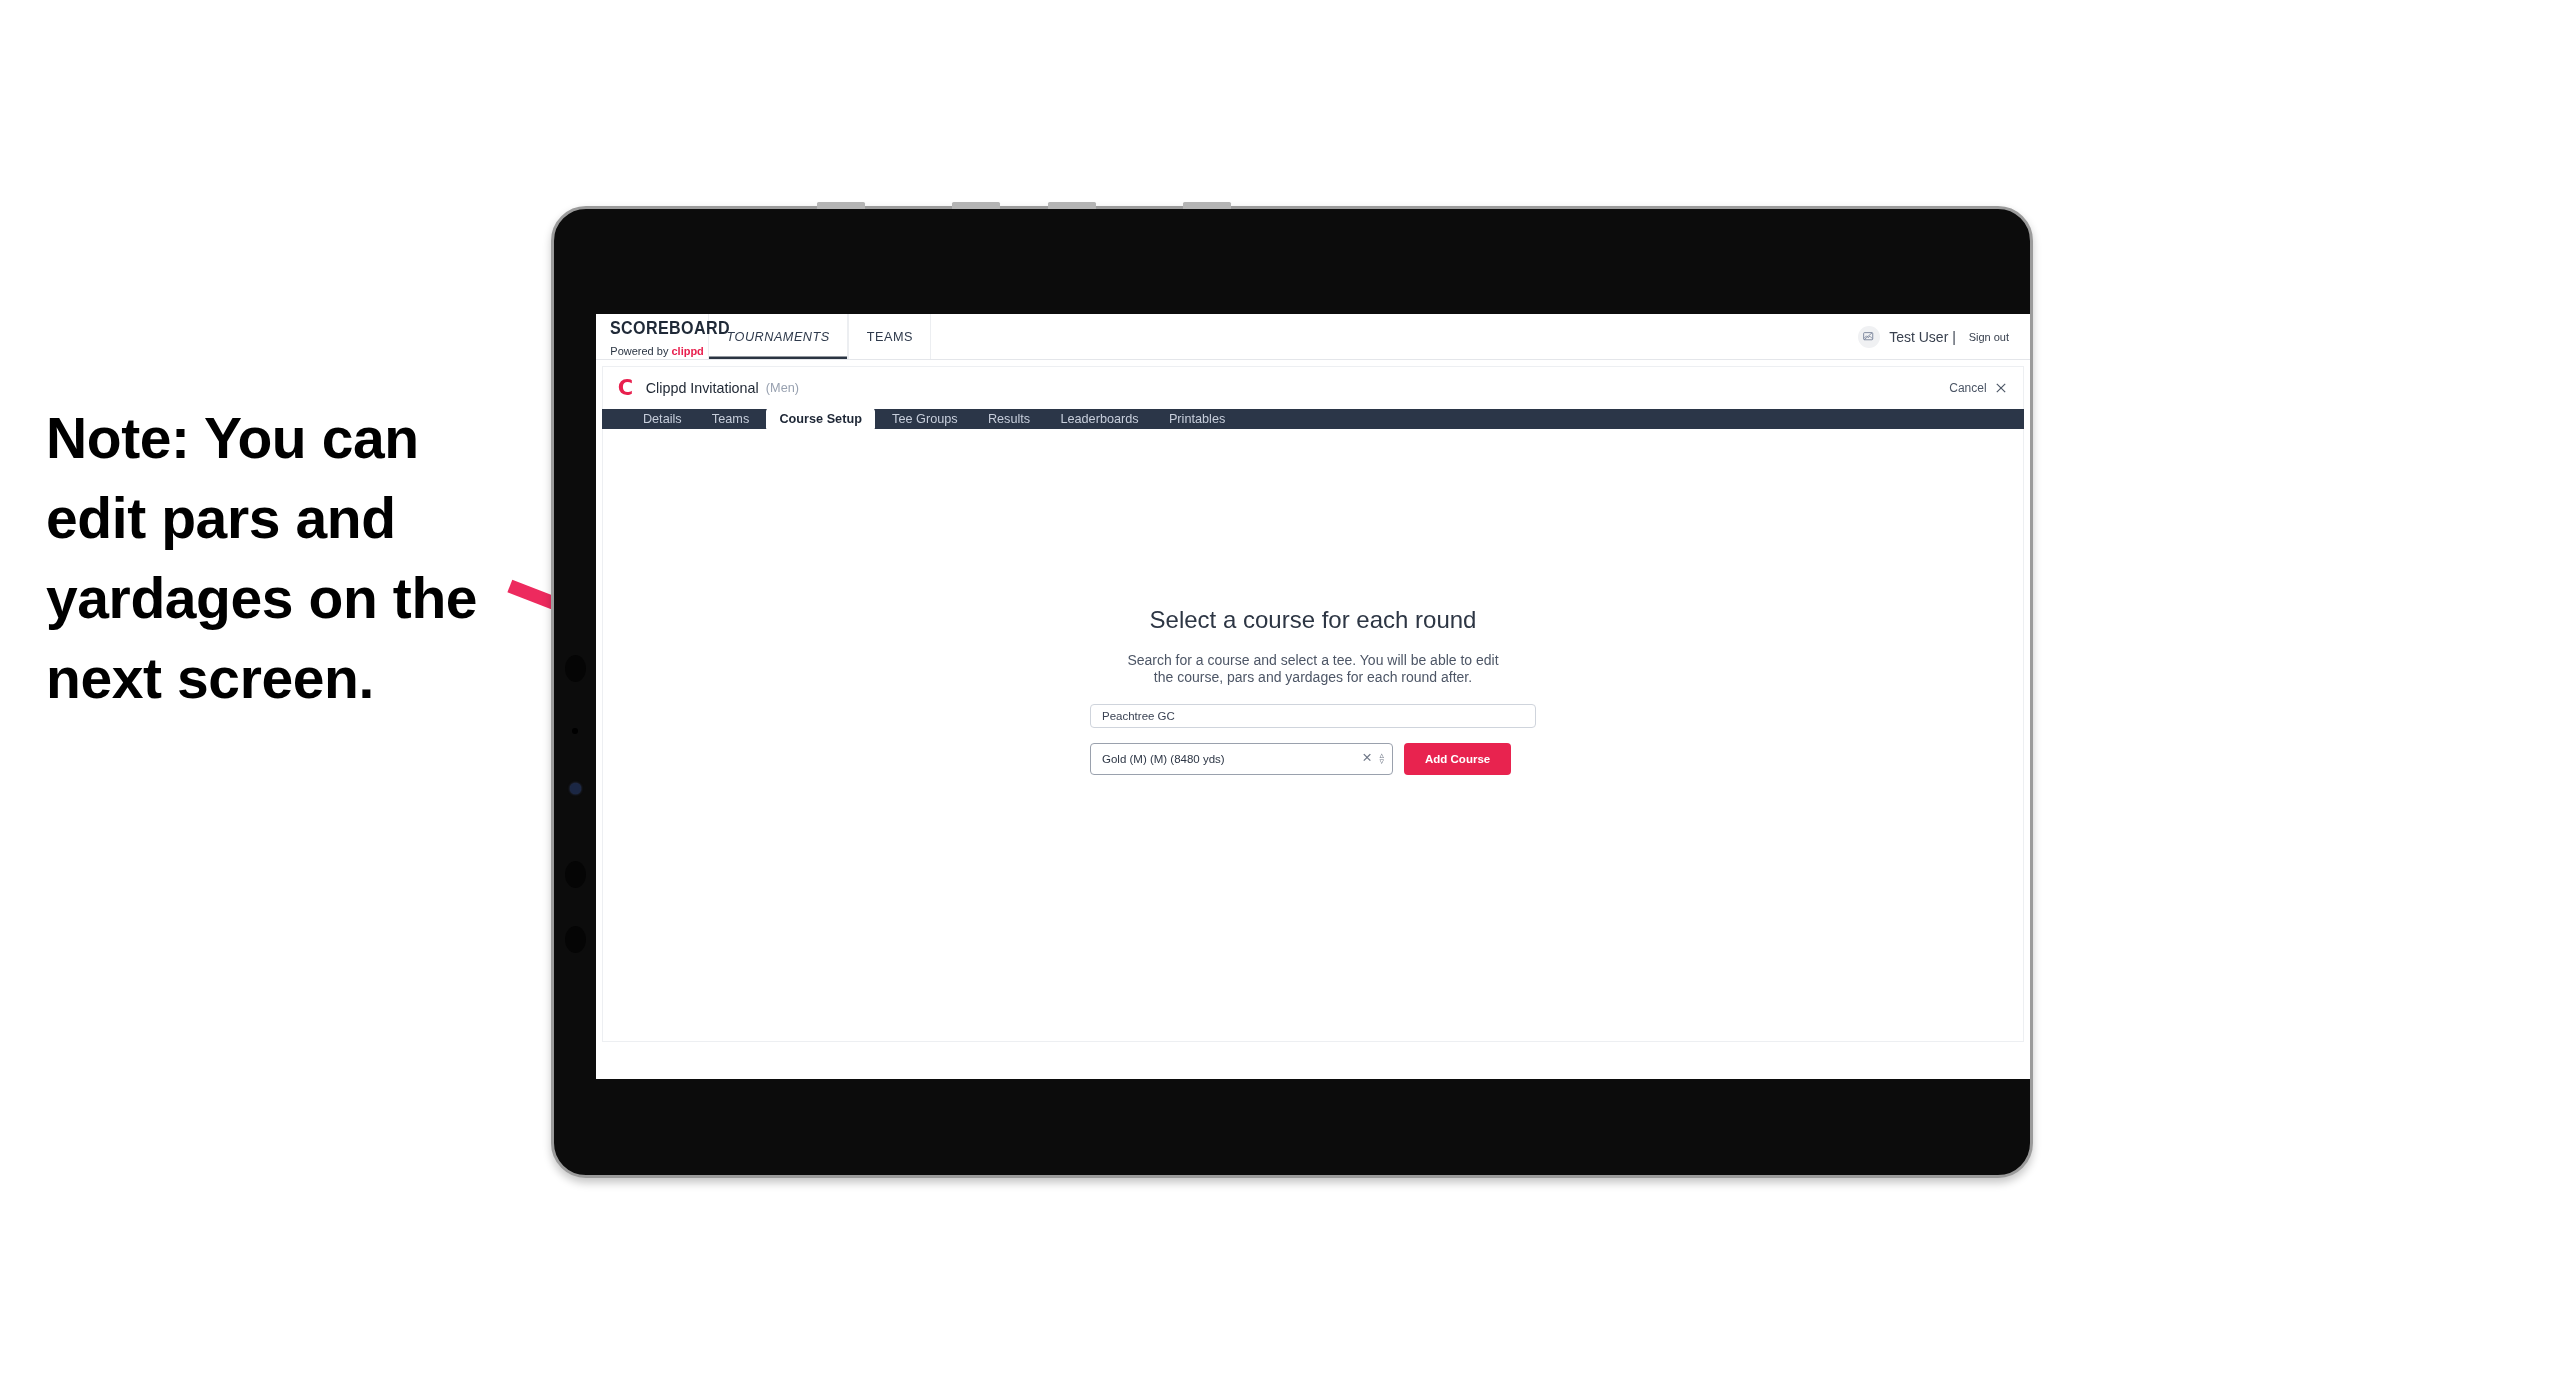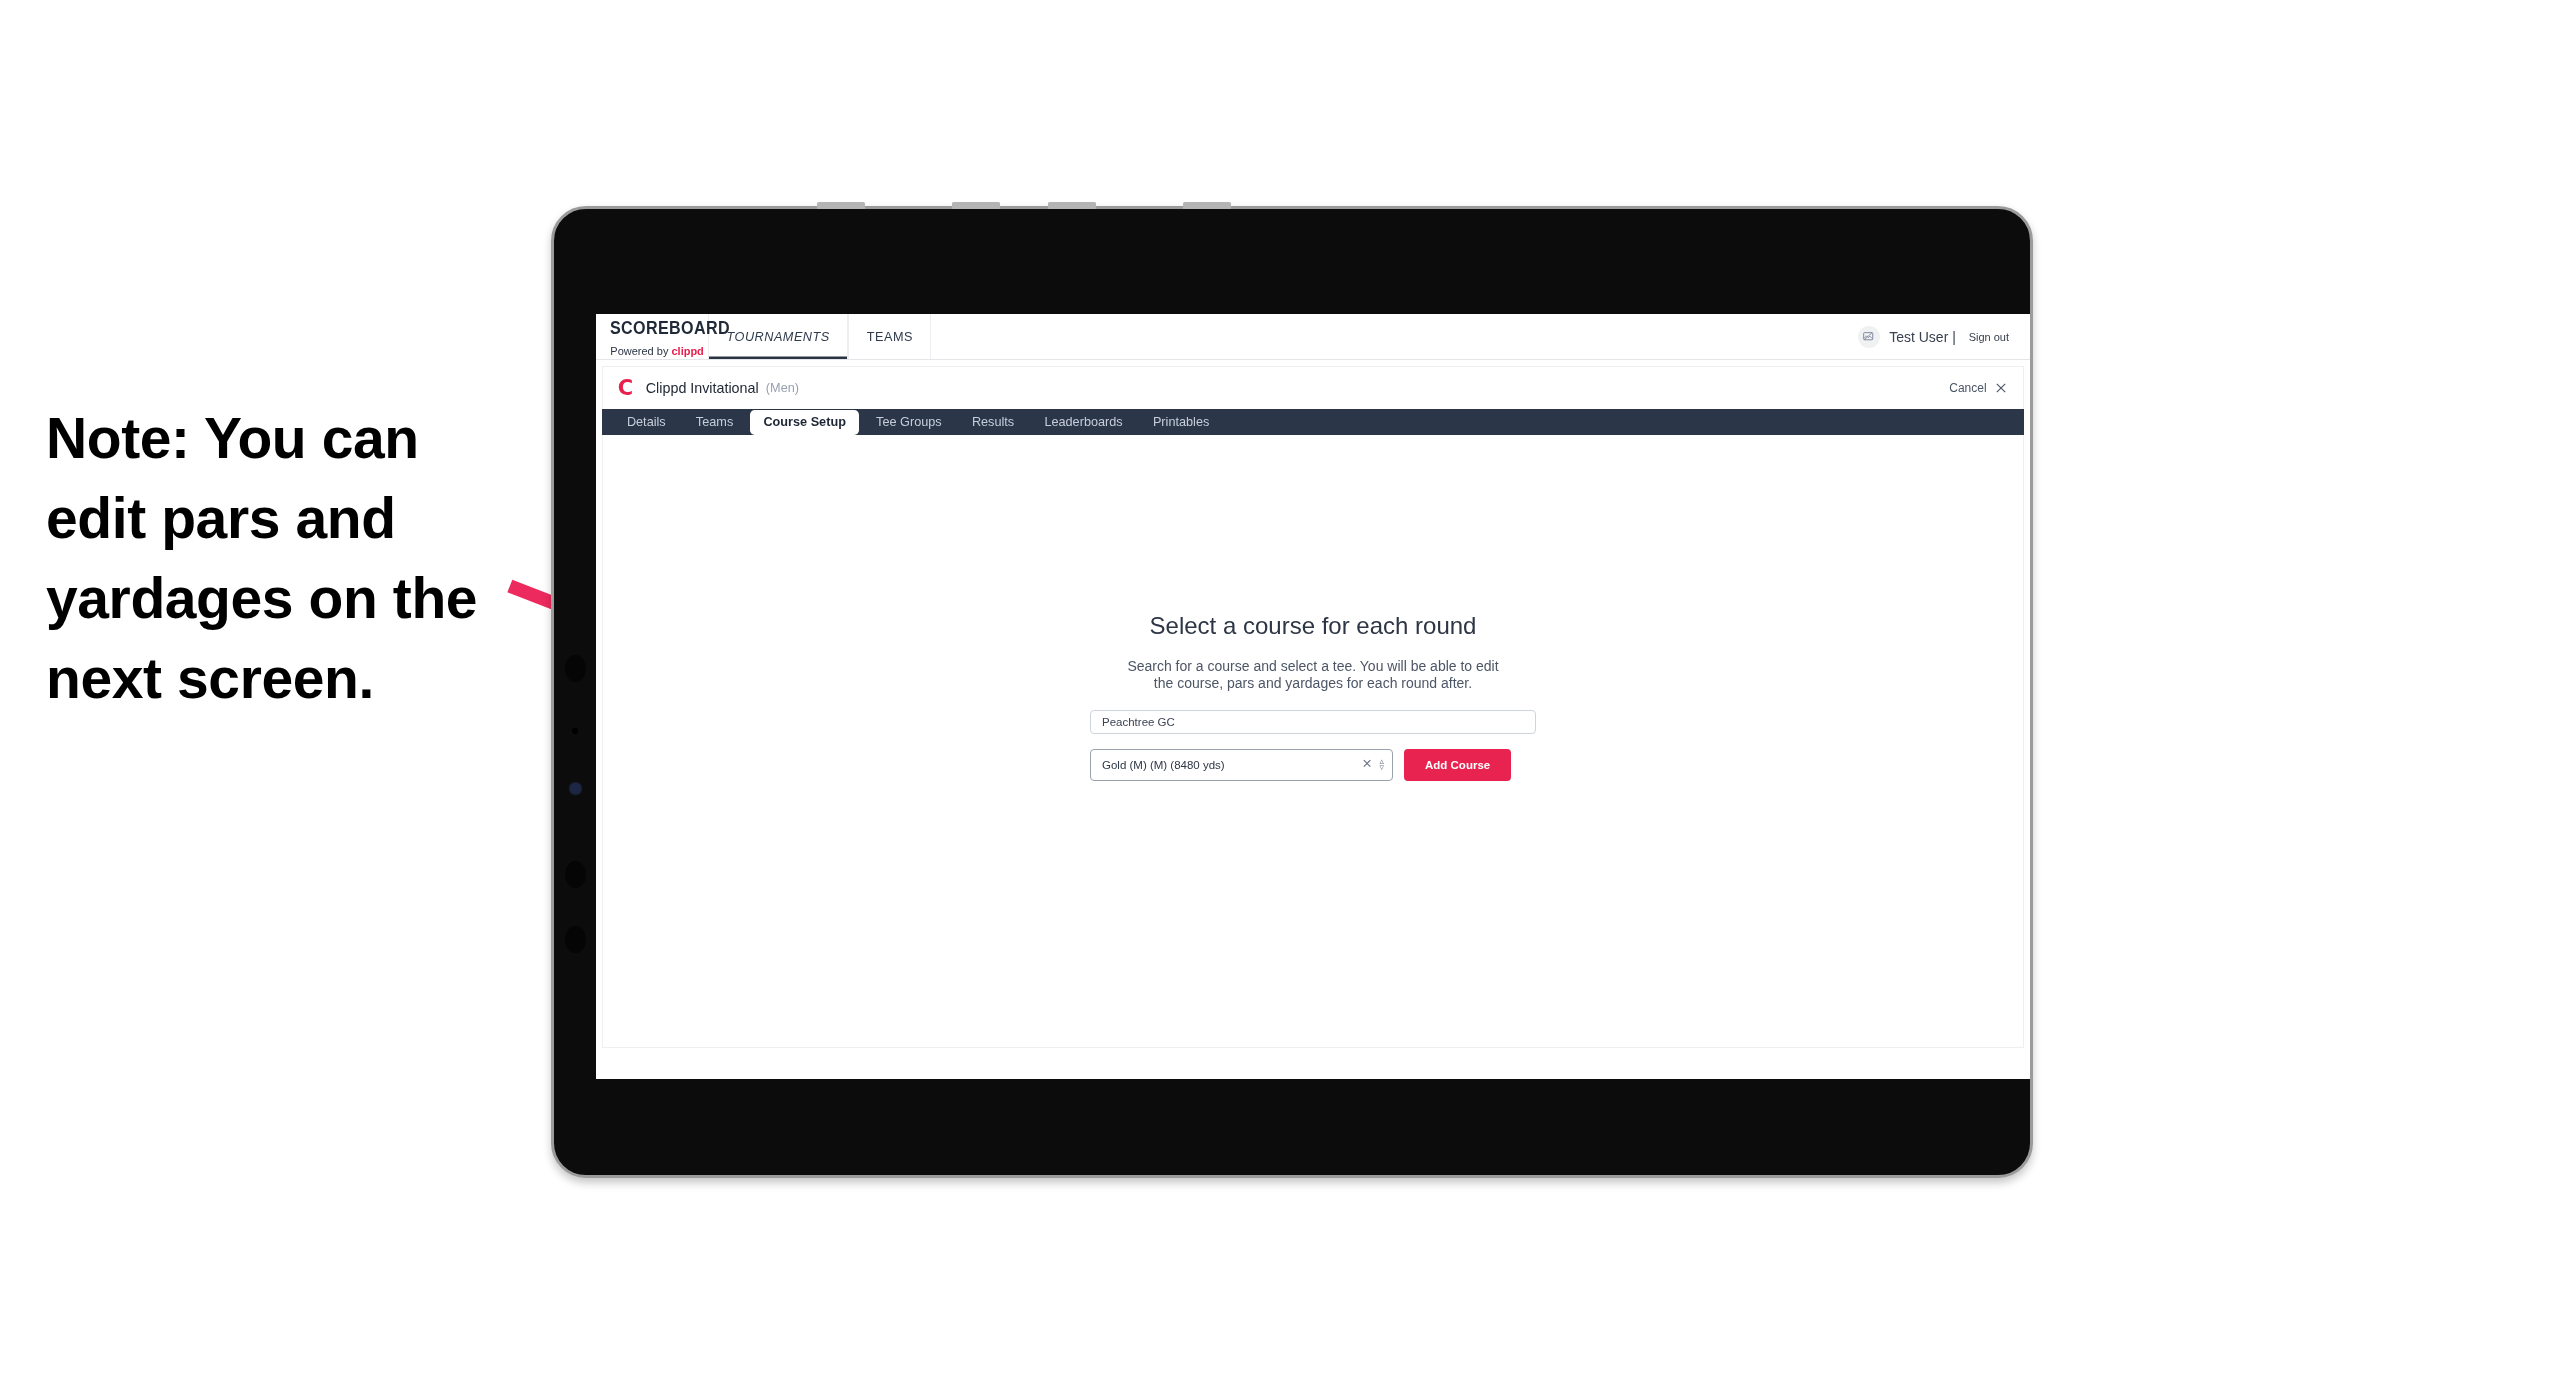--- a/index.html
+++ b/index.html
@@ -176,11 +176,11 @@
   
   #subnav {
     margin: 0 6.4px;
-    height: 26px;
+    height: 20px;
     background: #2b3648;
     display: flex;
     align-items: center;
-    padding-left: 11px;
+    padding-left: 27px;
     gap: 3.2px;
   }
   .subnav-tab {

